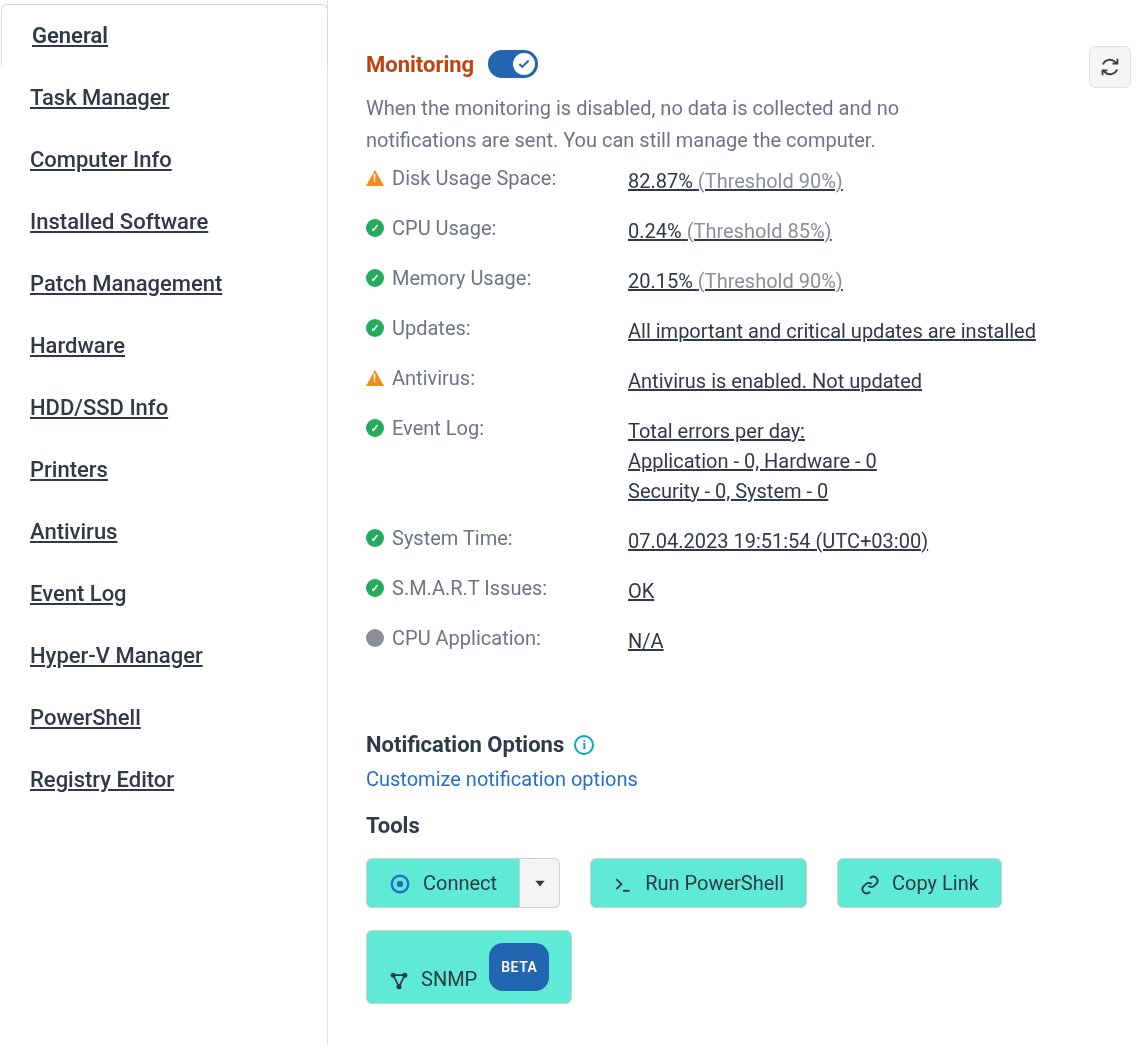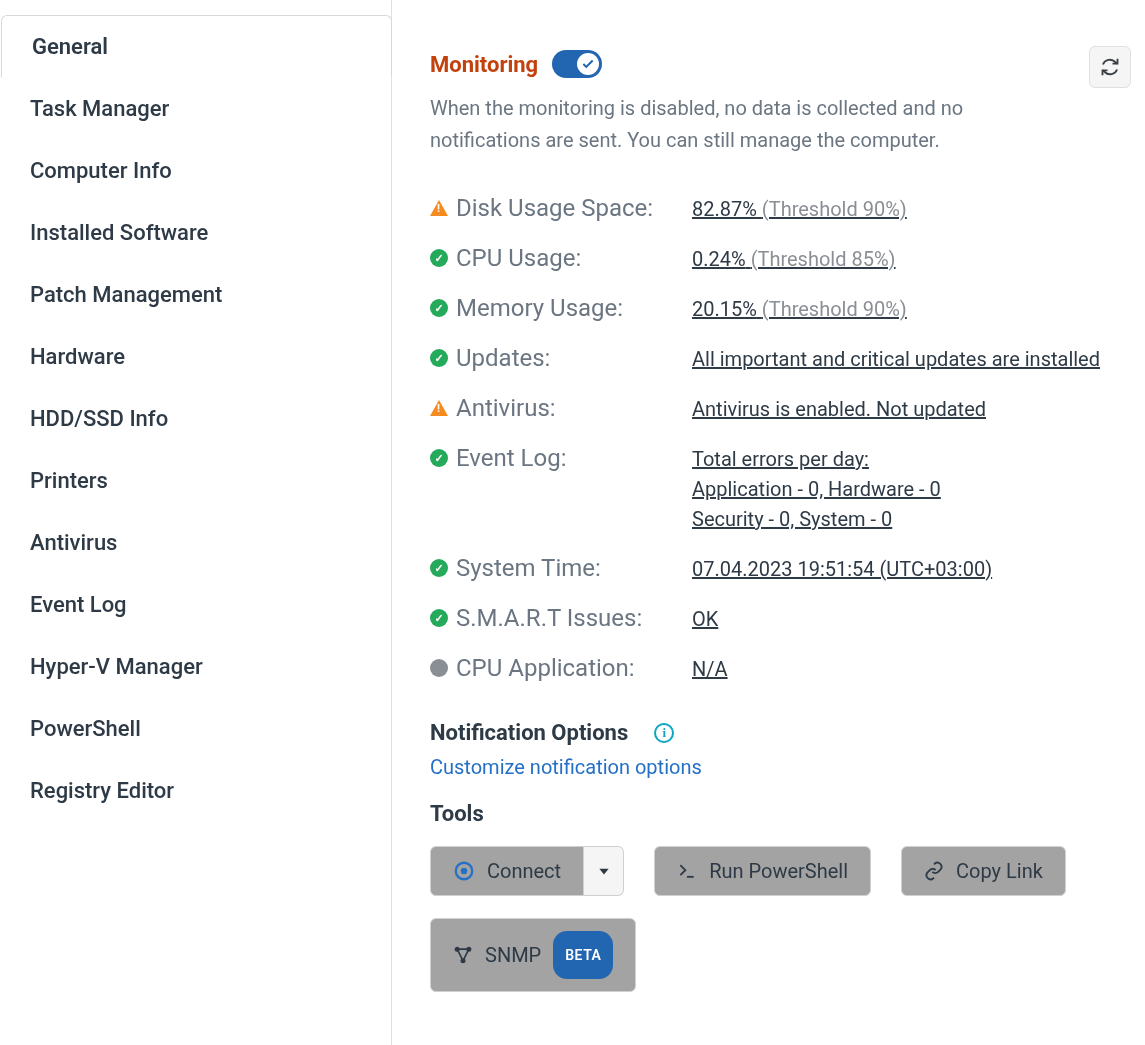--- a/index.html
+++ b/index.html
@@ -13,10 +13,11 @@
   height: 1045px;
 }
 .sidebar {
-  width: 392px;
+  width: 328px;
   border-right: 1px solid #e0e0e0;
-  padding-top: 15px;
+  padding-top: 4px;
   flex-shrink: 0;
+  text-decoration: underline;
 }
 .tab {
   padding: 18px 30px;

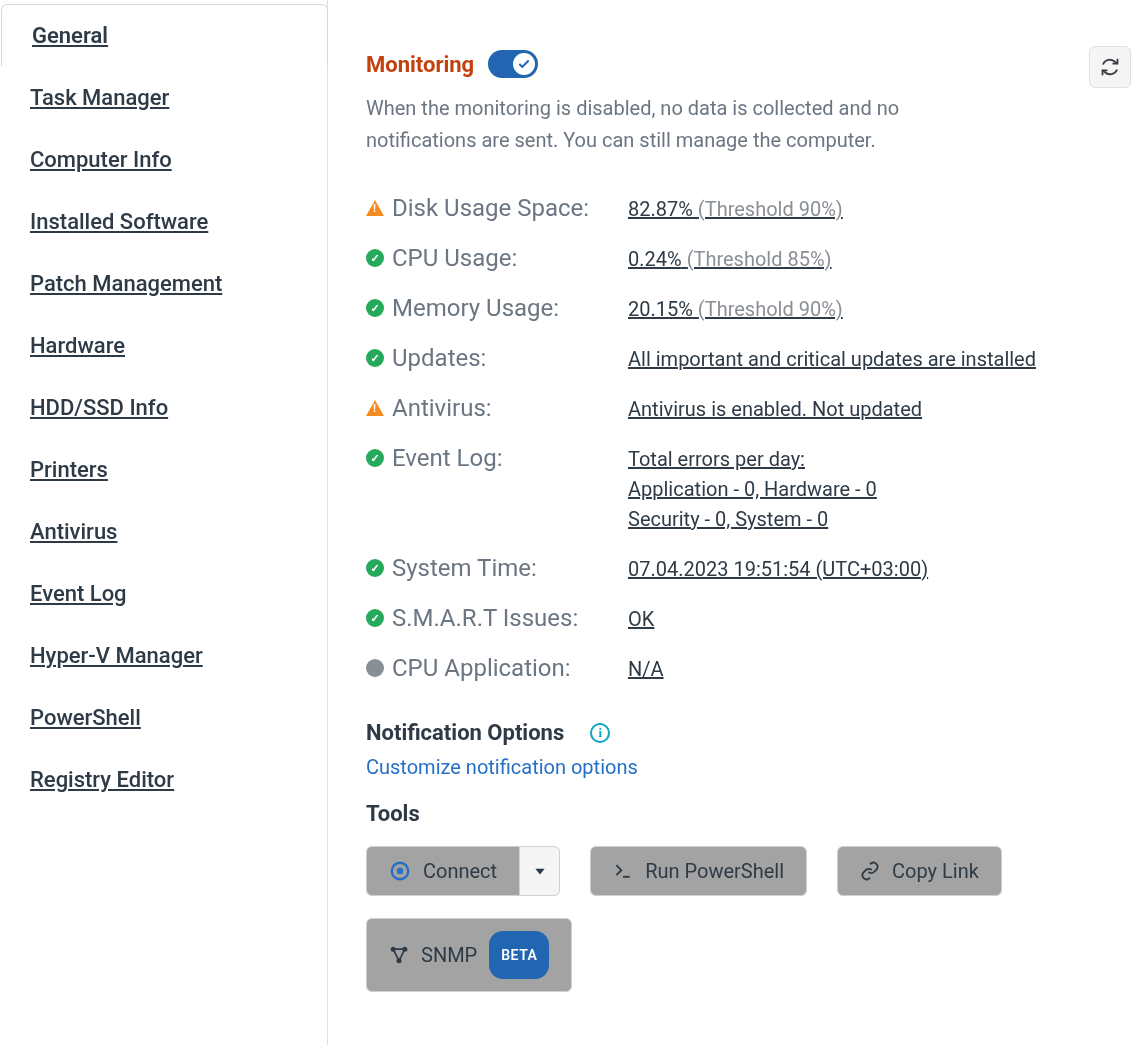--- a/index.html
+++ b/index.html
@@ -78,7 +78,6 @@
 .subtext {
   font-size: 20px;
   color: #6b7682;
-  margin-bottom: 28px;
   line-height: 1.6;
   max-width: 560px;
 }

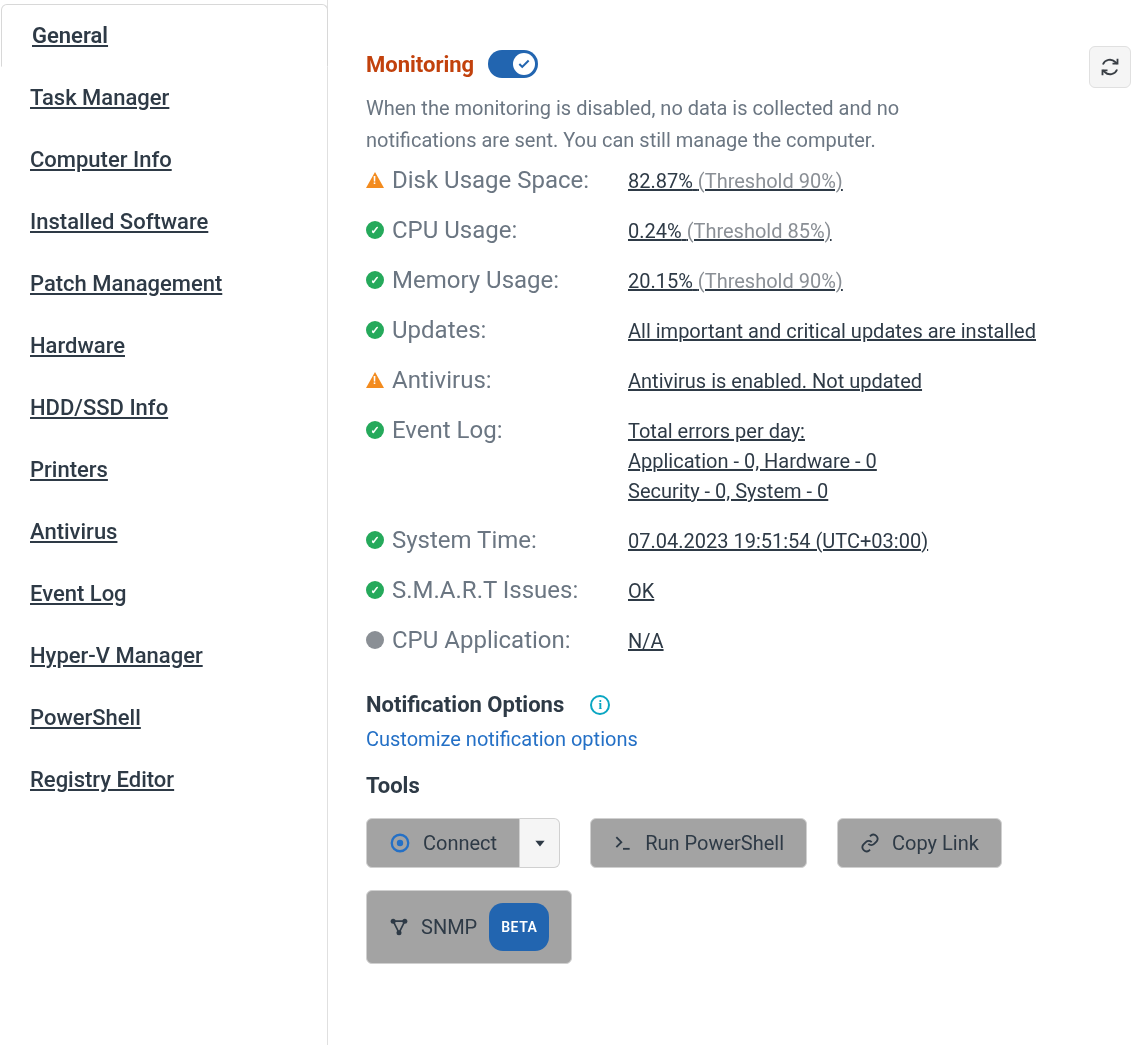--- a/index.html
+++ b/index.html
@@ -125,7 +125,7 @@
 .status-icon.na { background: #8a8f95; }
 .metric-label {
   color: #6b7682;
-  font-size: 24px;
+  font-size: 20px;
 }
 .metric-value {
   color: #2e3a46;

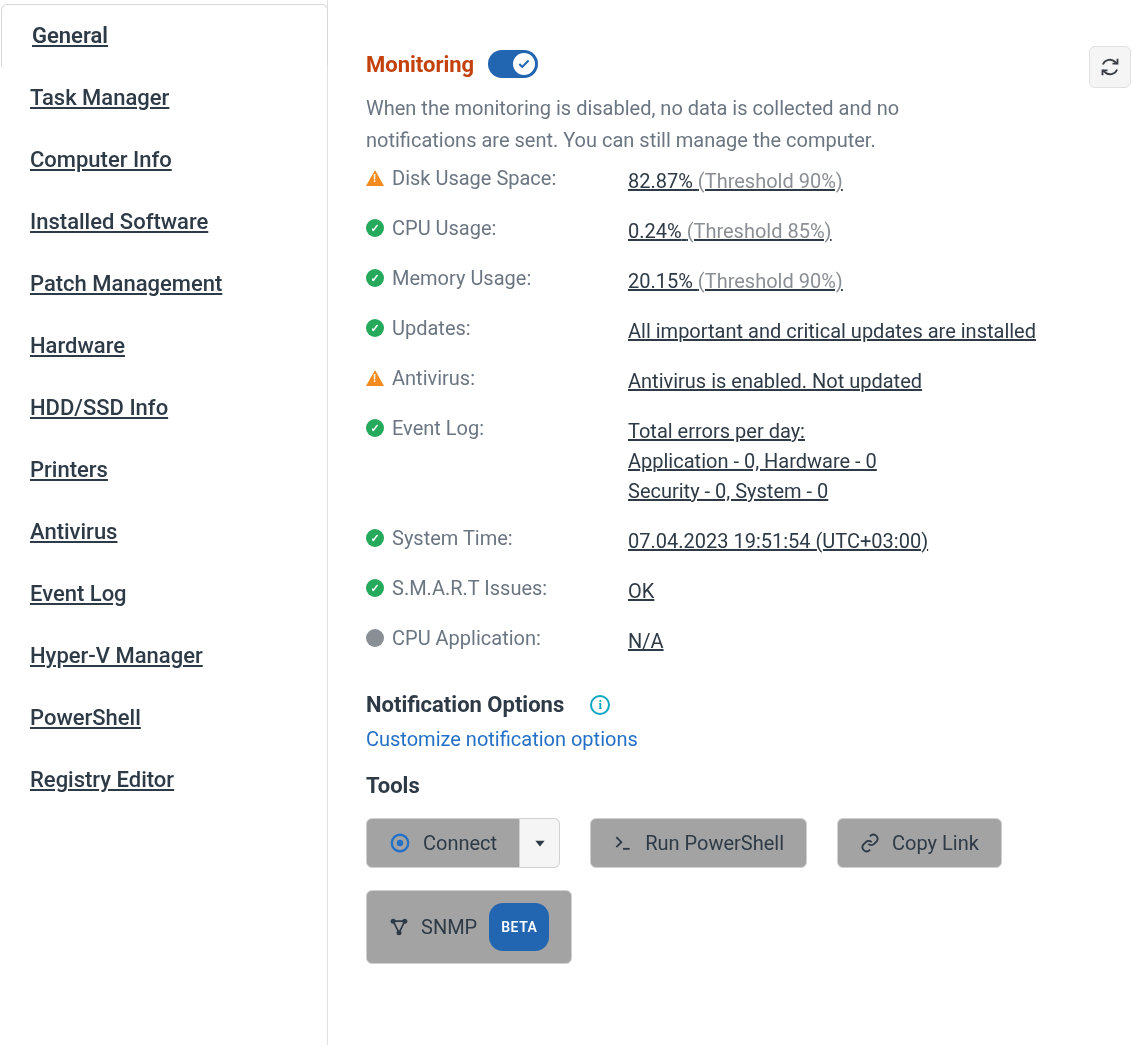--- a/index.html
+++ b/index.html
@@ -141,8 +141,9 @@
   font-weight: 700;
   display: inline-flex;
   align-items: center;
-  gap: 26px;
+  gap: 10px;
   margin-bottom: 10px;
+  margin-top: 40px;
 }
 .info-icon {
   width: 20px;

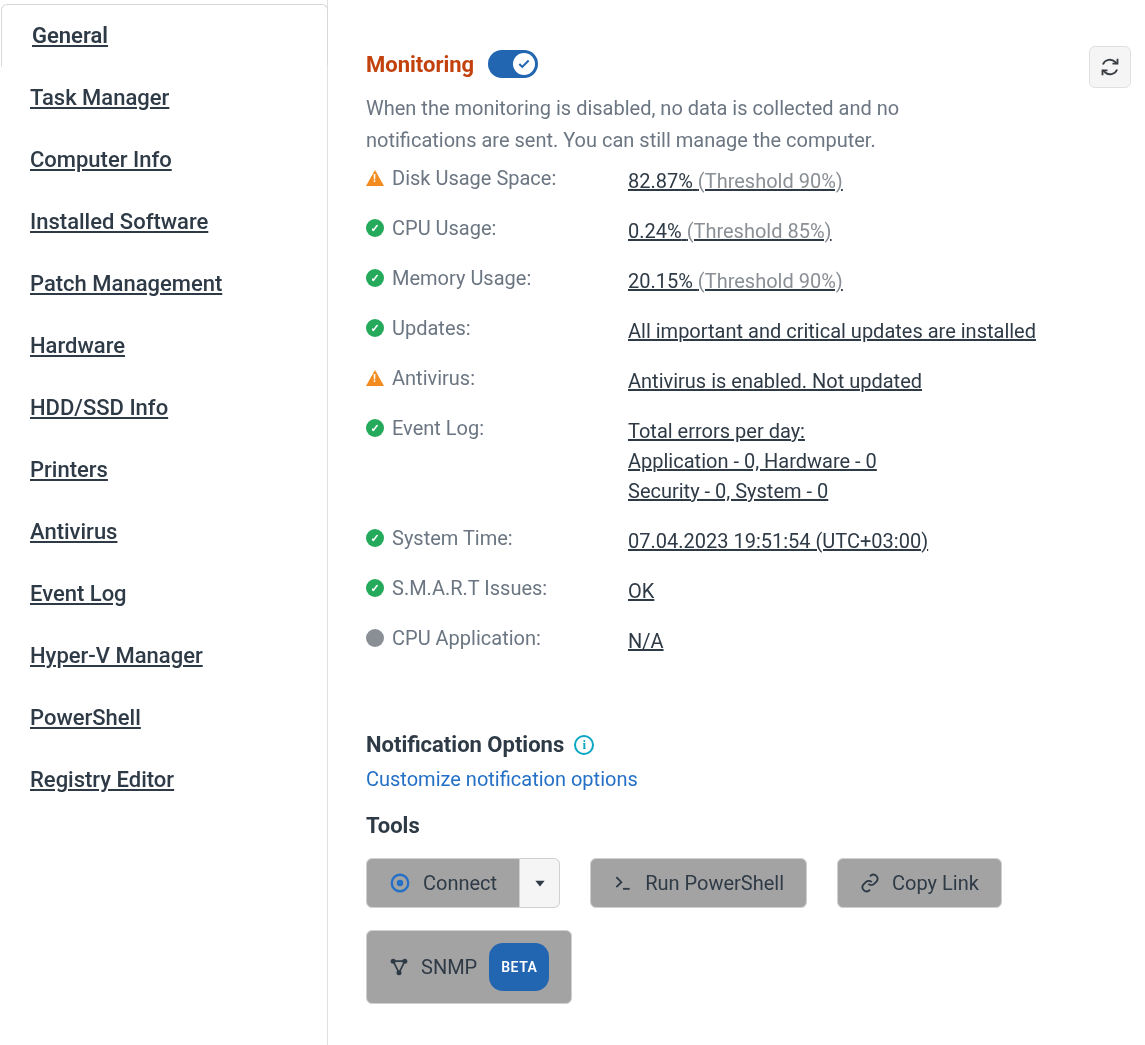--- a/index.html
+++ b/index.html
@@ -177,11 +177,11 @@
 }
 .btn {
   display: inline-flex;
-  align-items: center;
+  align-items: flex-end;
   gap: 12px;
   padding: 12px 22px;
   border: 1px solid #d0d0d0;
-  background: #a3a3a3;
+  background: #5eead4;
   border-radius: 6px;
   font-size: 20px;
   color: #2e3a46;

